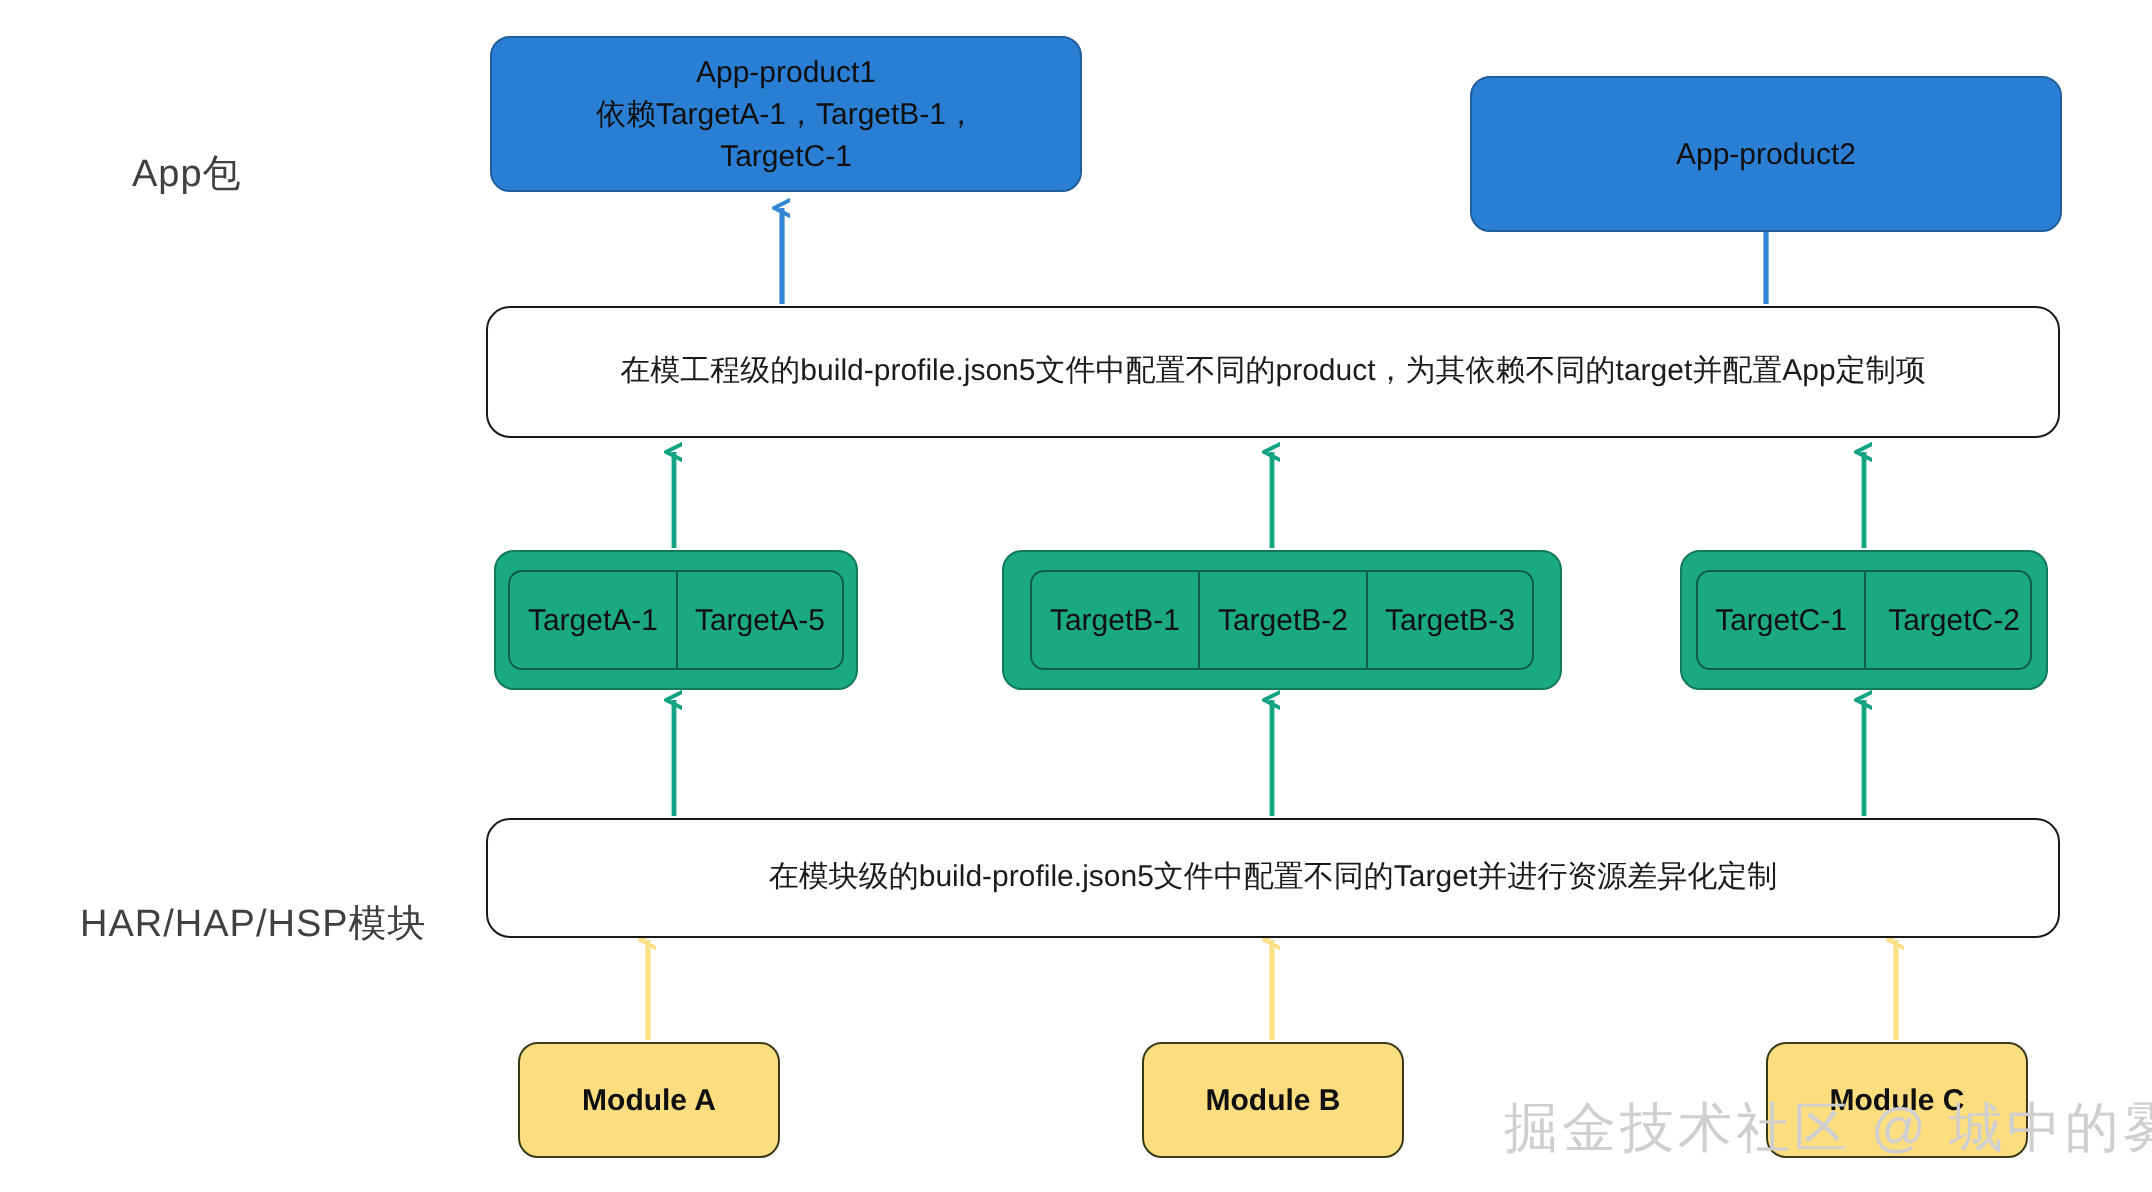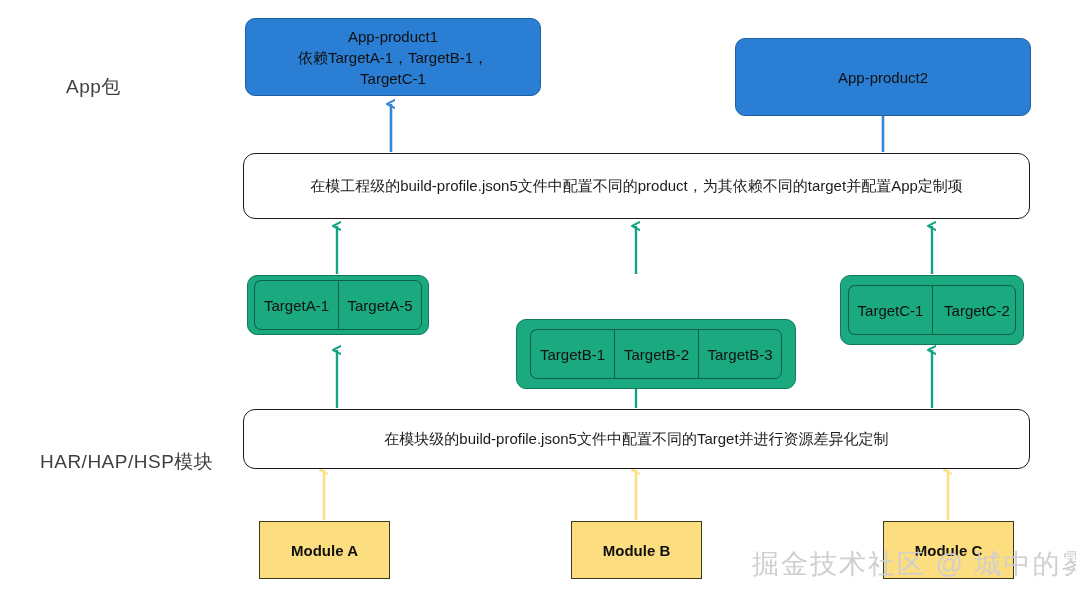--- a/index.html
+++ b/index.html
@@ -169,7 +169,7 @@
     <span>在模工程级的build-profile.json5文件中配置不同的product，为其依赖不同的target并配置App定制项</span>
   </div>
 
-  <div class="node target-group" style="left:247px;top:275px;width:182px;height:60px;">
+  <div class="node target-group" style="left:247px;top:275px;width:182px;height:70px;">
     <div class="target-chip" style="width:84px;border-top-right-radius:0;border-bottom-right-radius:0;border-right:0;">TargetA-1</div>
     <div class="target-chip" style="width:84px;border-top-left-radius:0;border-bottom-left-radius:0;">TargetA-5</div>
   </div>

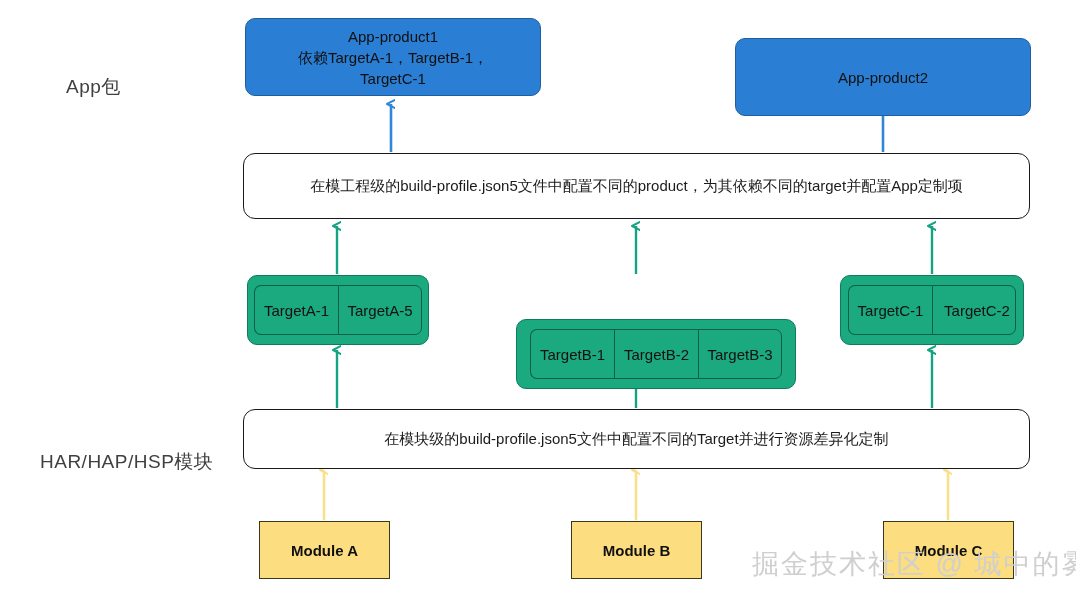--- a/index.html
+++ b/index.html
@@ -174,7 +174,7 @@
     <div class="target-chip" style="width:84px;border-top-left-radius:0;border-bottom-left-radius:0;">TargetA-5</div>
   </div>
 
-  <div class="node target-group" style="left:516px;top:275px;width:280px;height:70px;margin-top:44px;">
+  <div class="node target-group" style="left:501px;top:275px;width:280px;height:70px;">
     <div class="target-chip" style="width:84px;border-top-right-radius:0;border-bottom-right-radius:0;border-right:0;">TargetB-1</div>
     <div class="target-chip" style="width:84px;border-radius:0;border-right:0;">TargetB-2</div>
     <div class="target-chip" style="width:84px;border-top-left-radius:0;border-bottom-left-radius:0;">TargetB-3</div>

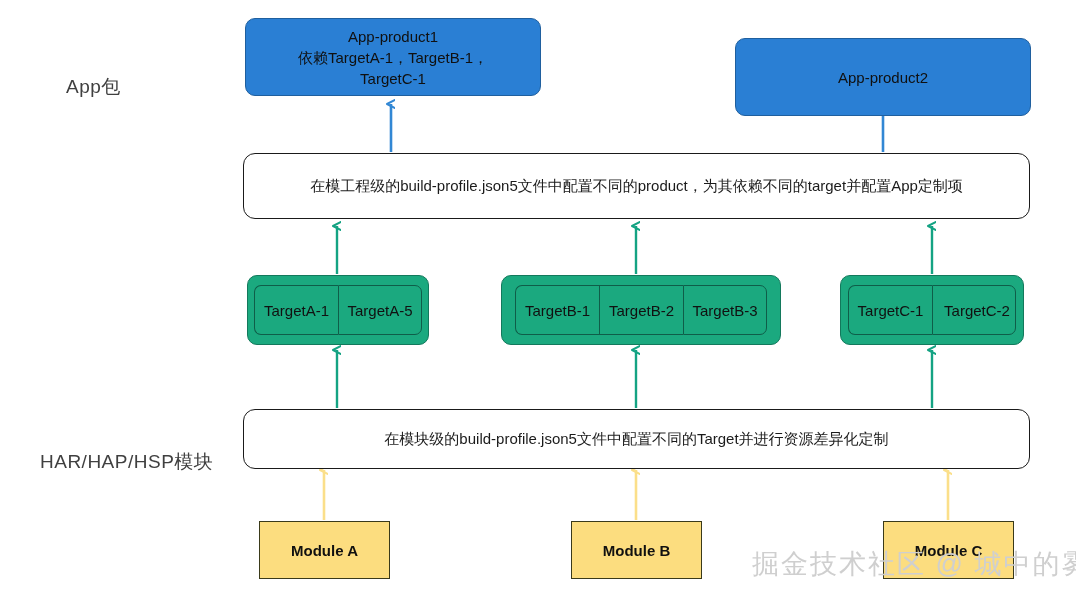--- a/index.html
+++ b/index.html
@@ -76,7 +76,7 @@
   .module-box{
     background:#fcdd7f;
     border:1px solid #3a3a1a;
-    border-radius:0;
+    border-radius:10px;
     color:#101010;
     font-size:15px;
     font-weight:bold;

